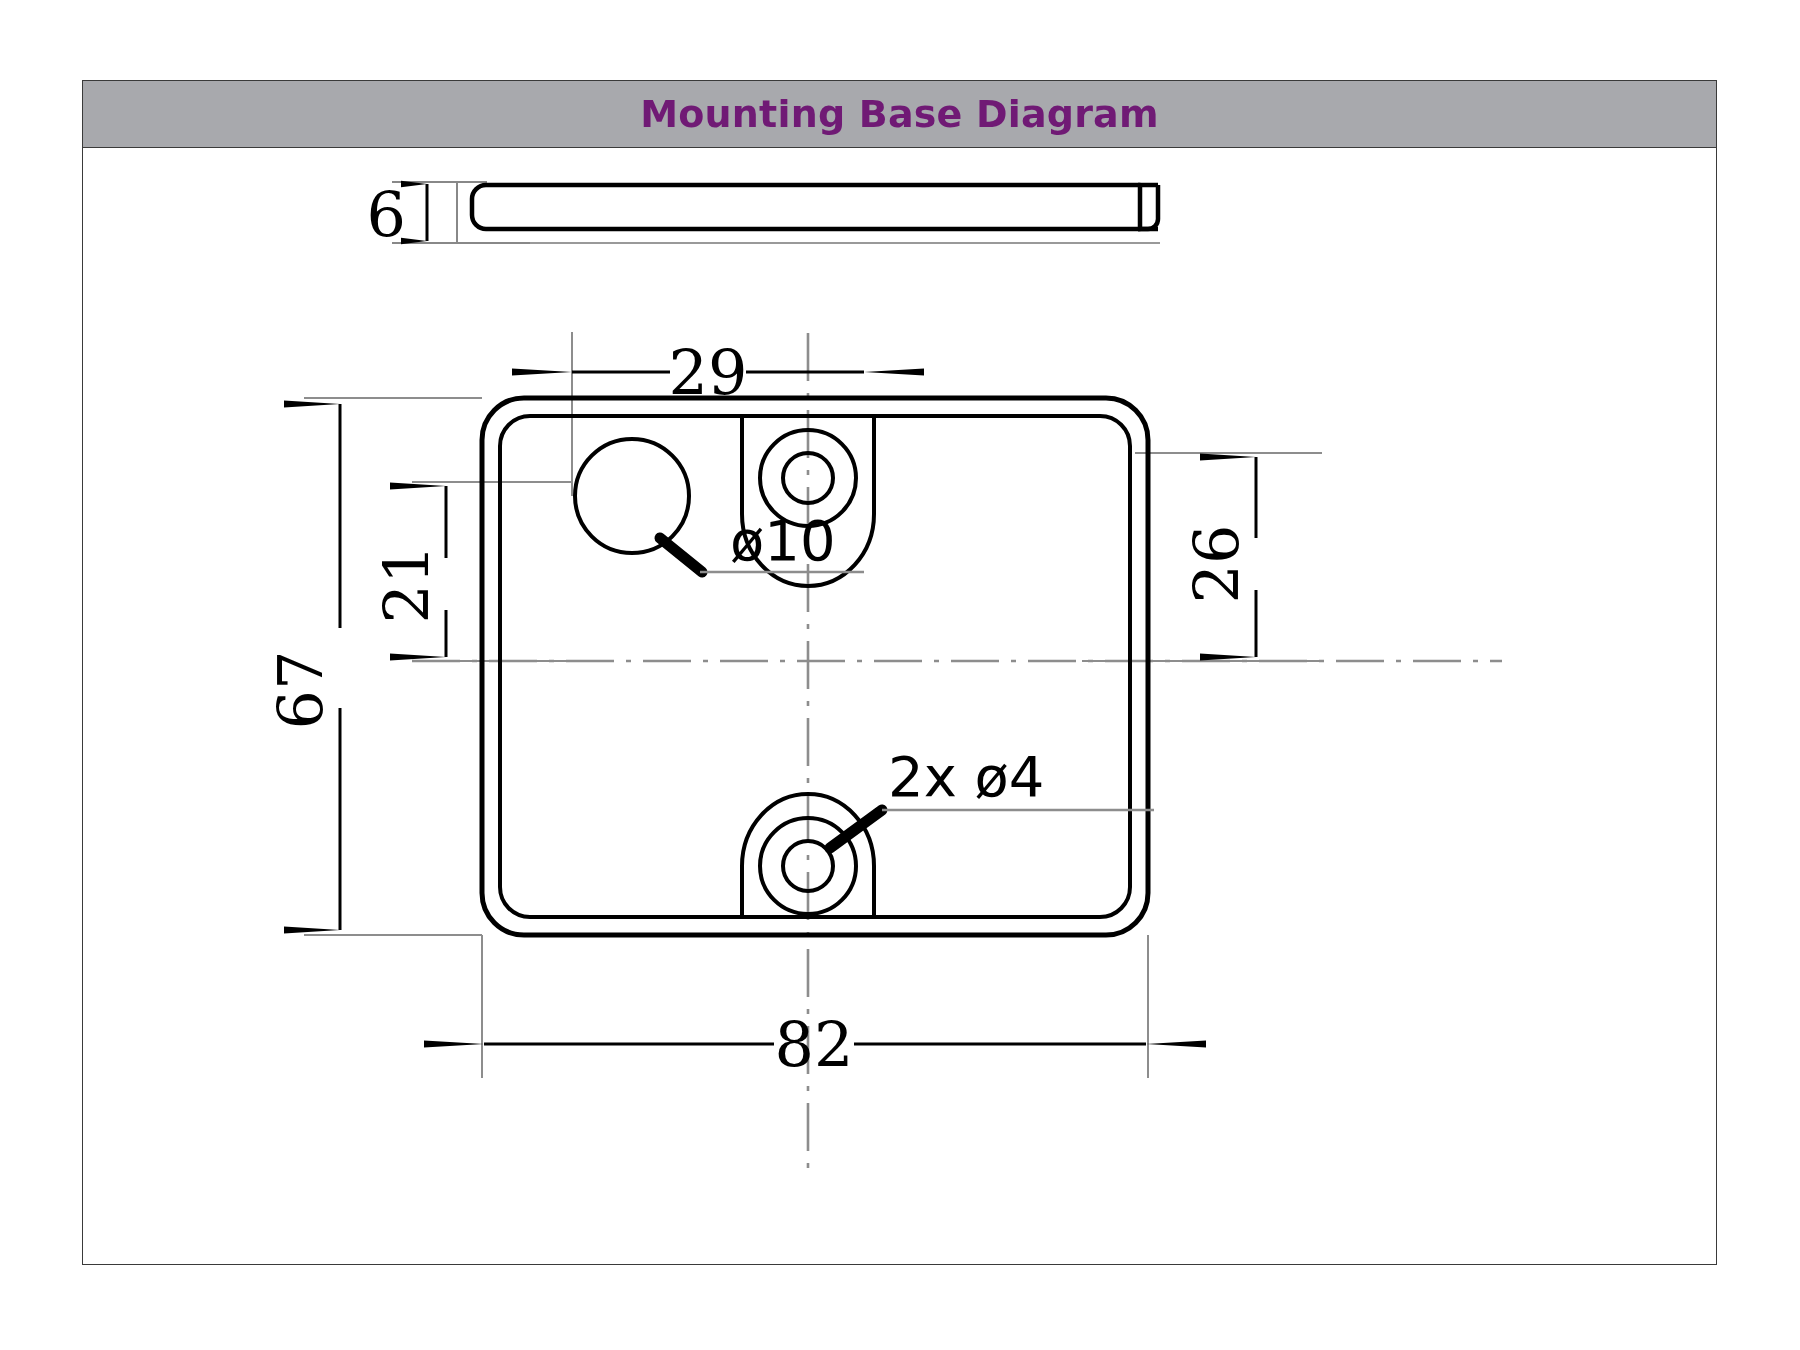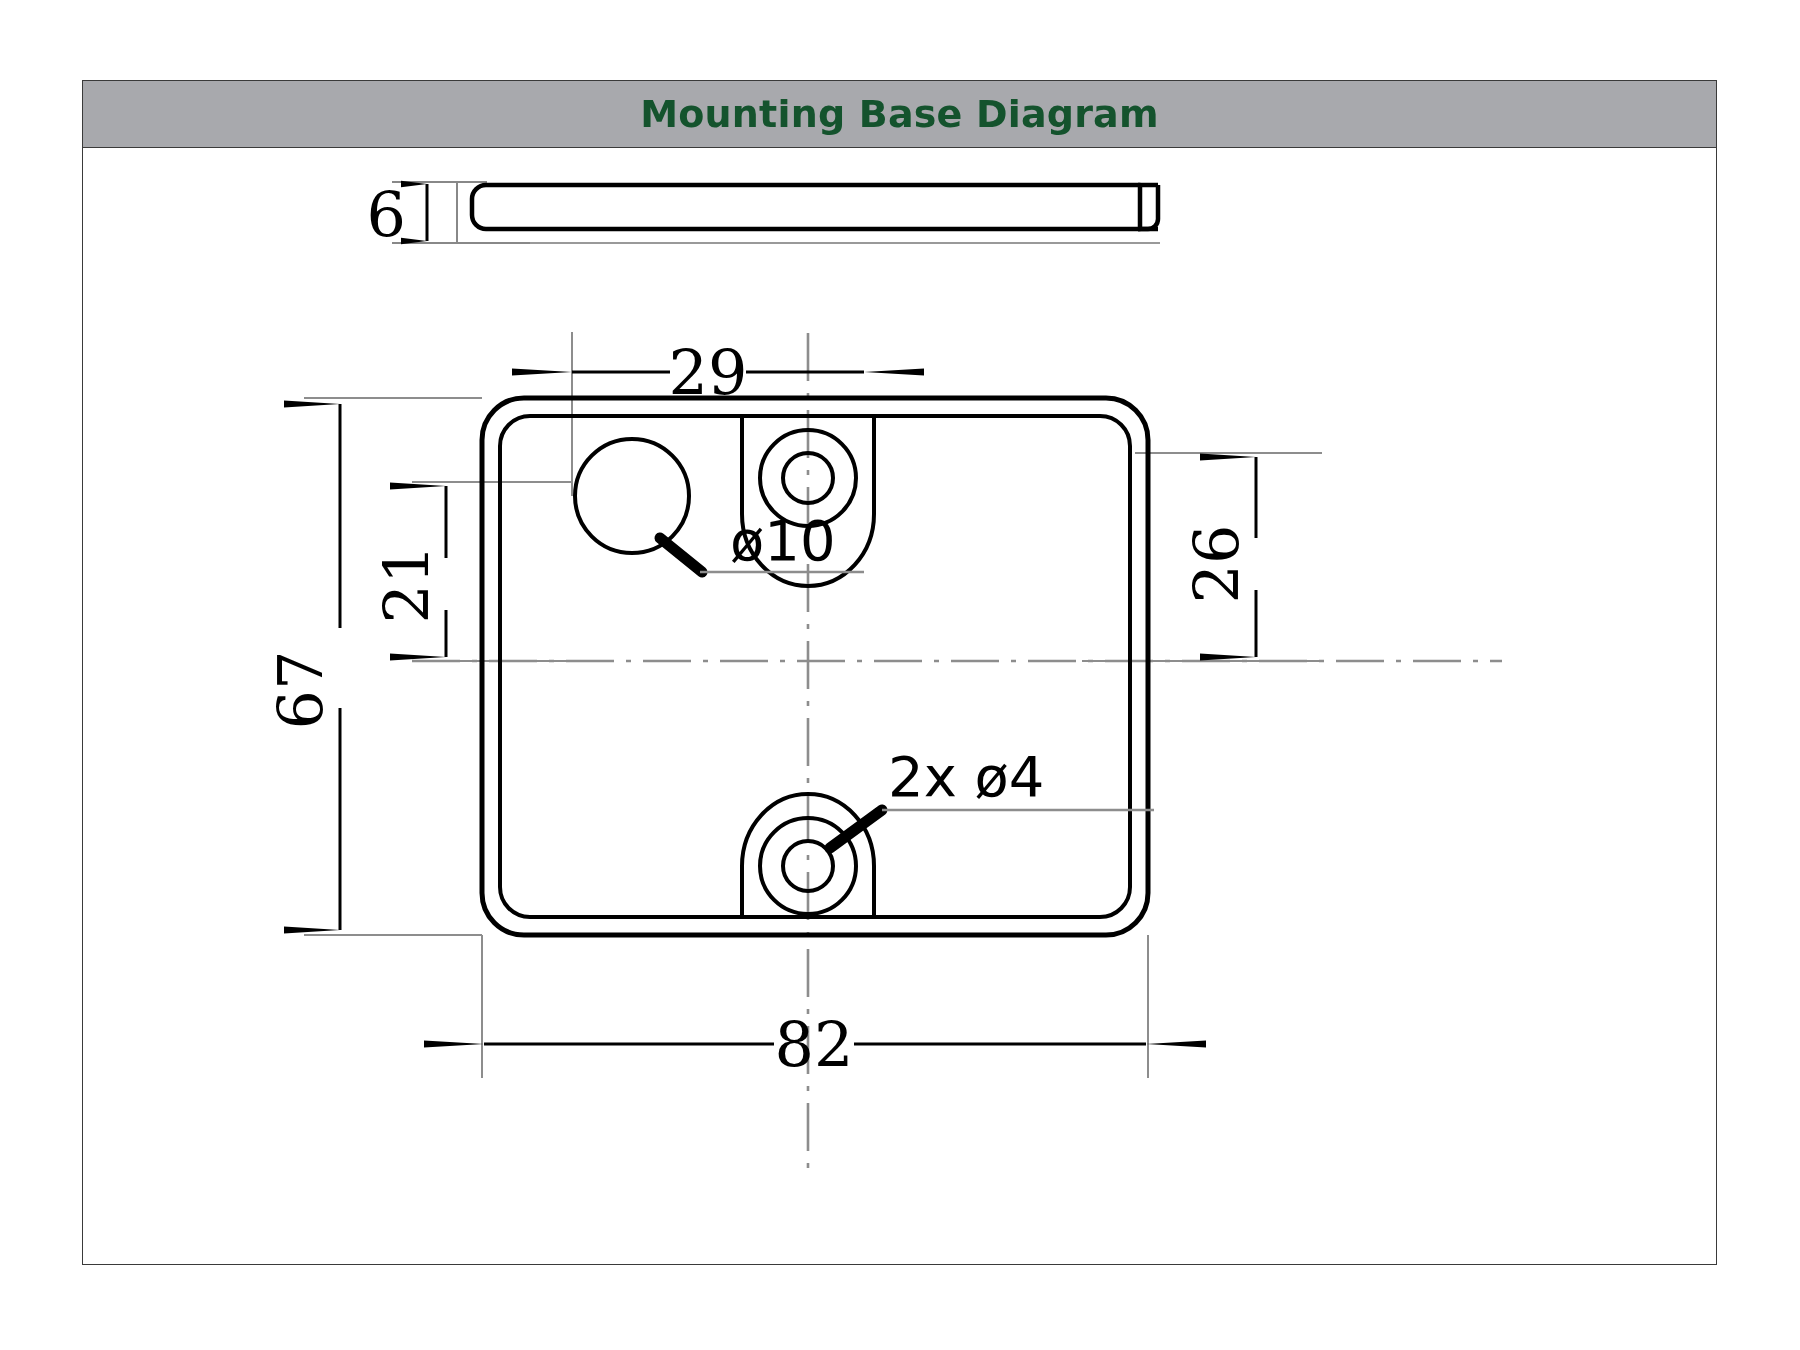--- a/index.html
+++ b/index.html
@@ -43,7 +43,7 @@
     justify-content: center;
   }
   .title-text {
-    color: #14532d;
+    color: #701a75;
     font-family: "DejaVu Sans", sans-serif;
     font-weight: bold;
     font-size: 38px;

